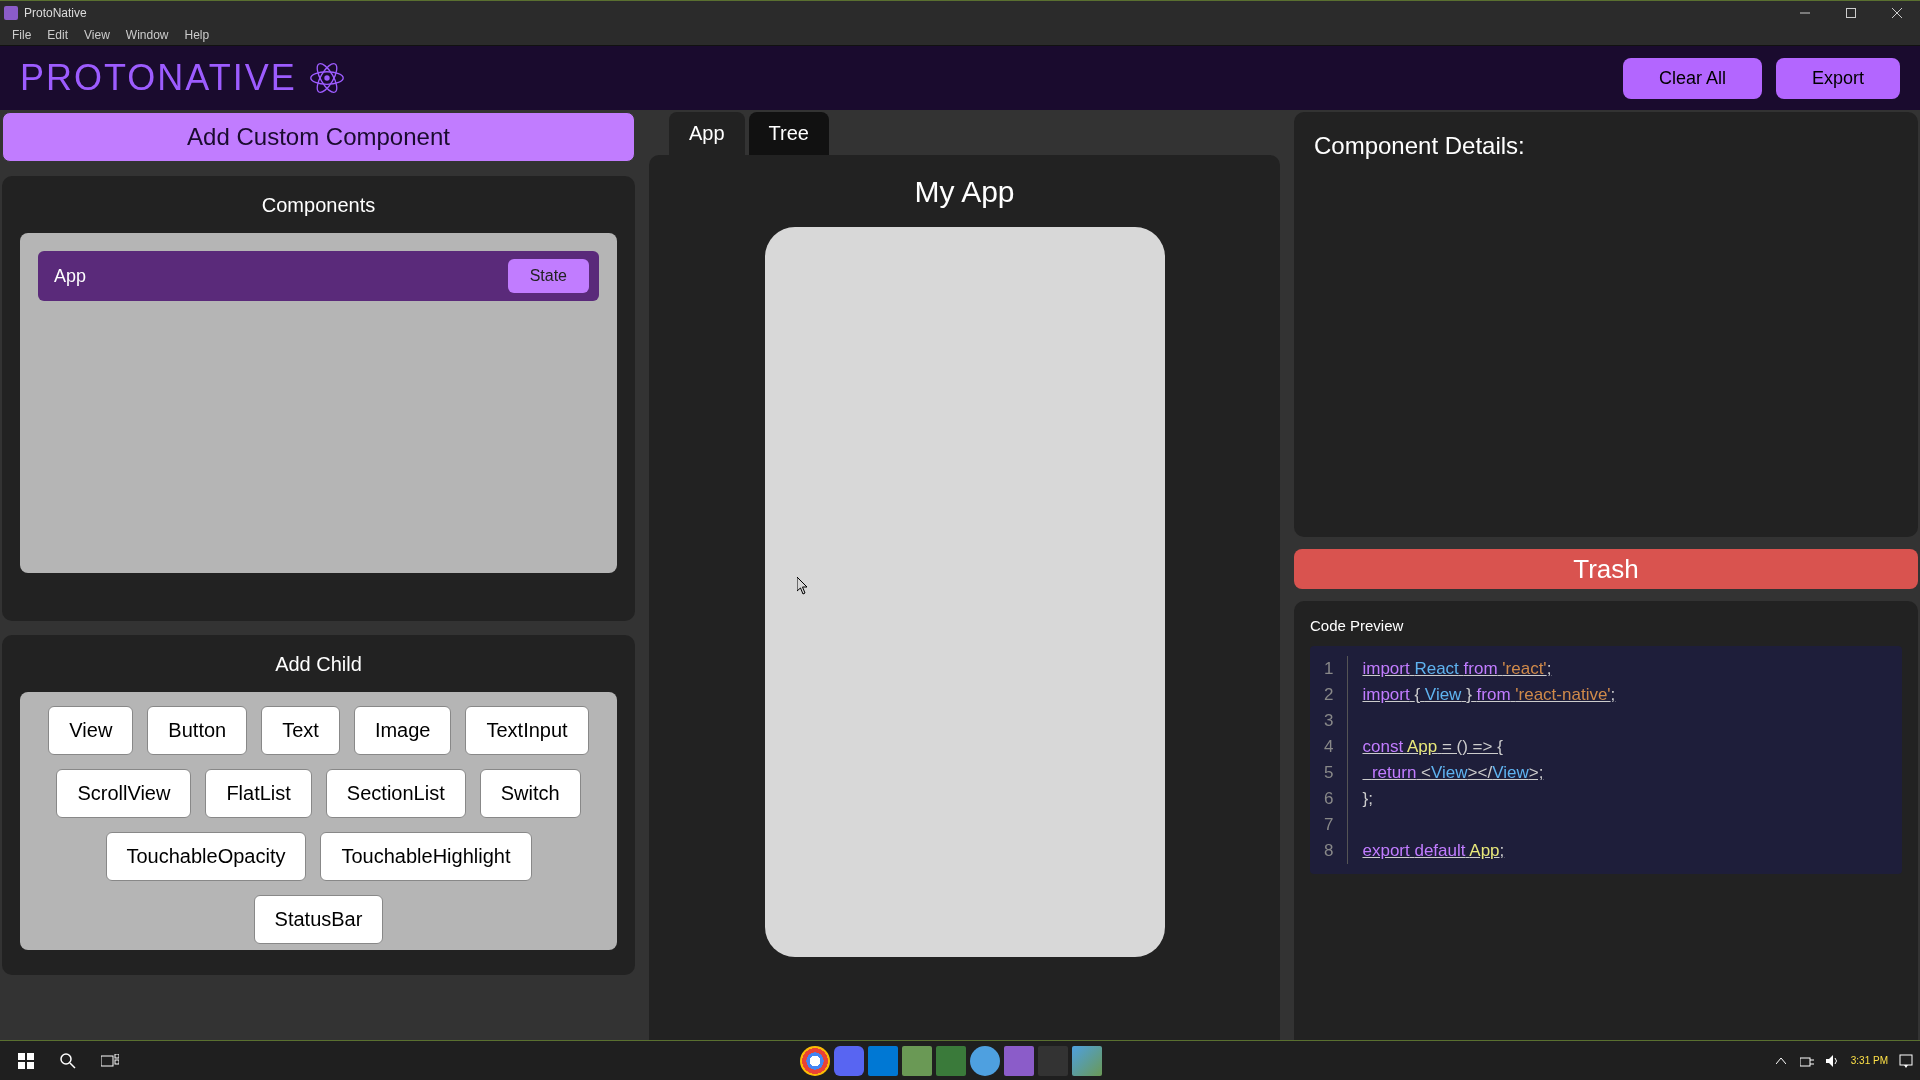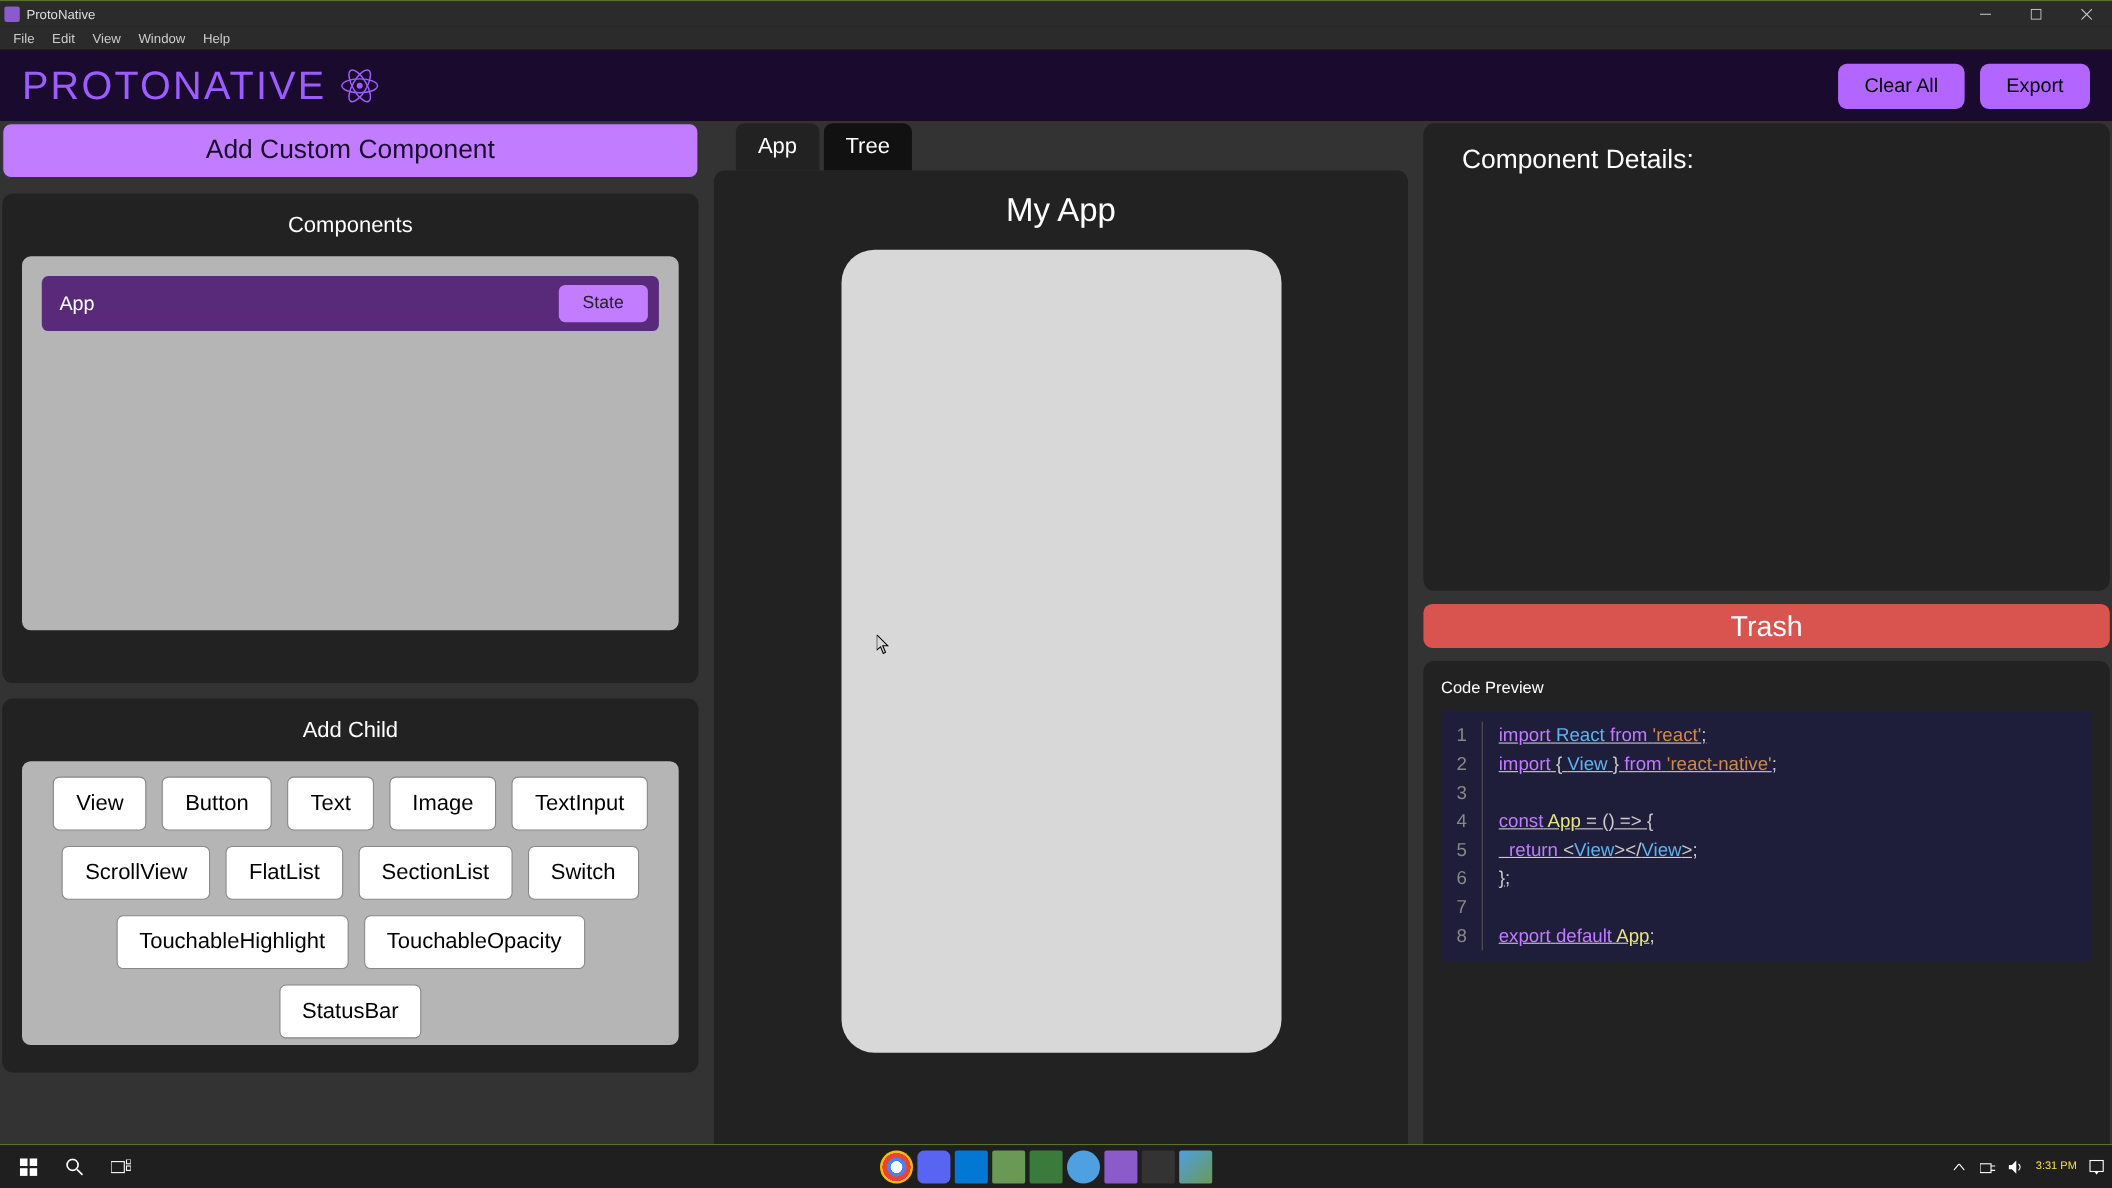--- a/index.html
+++ b/index.html
@@ -22,7 +22,7 @@
 .logo-atom { width: 36px; height: 36px; position: relative; }
 .logo-atom svg { width: 100%; height: 100%; }
 .header-buttons { display: flex; gap: 14px; }
-.hbtn { background: #b366ff; color: #000; border: none; border-radius: 8px; padding: 10px 24px; font-size: 18px; font-weight: 500; cursor: pointer; }
+.hbtn { background: #b366ff; color: #000; border: none; border-radius: 8px; padding: 10px 36px; font-size: 18px; font-weight: 500; cursor: pointer; }
 
 .main-area { height: 970px; background: #333; padding: 2px; display: flex; gap: 14px; }
 

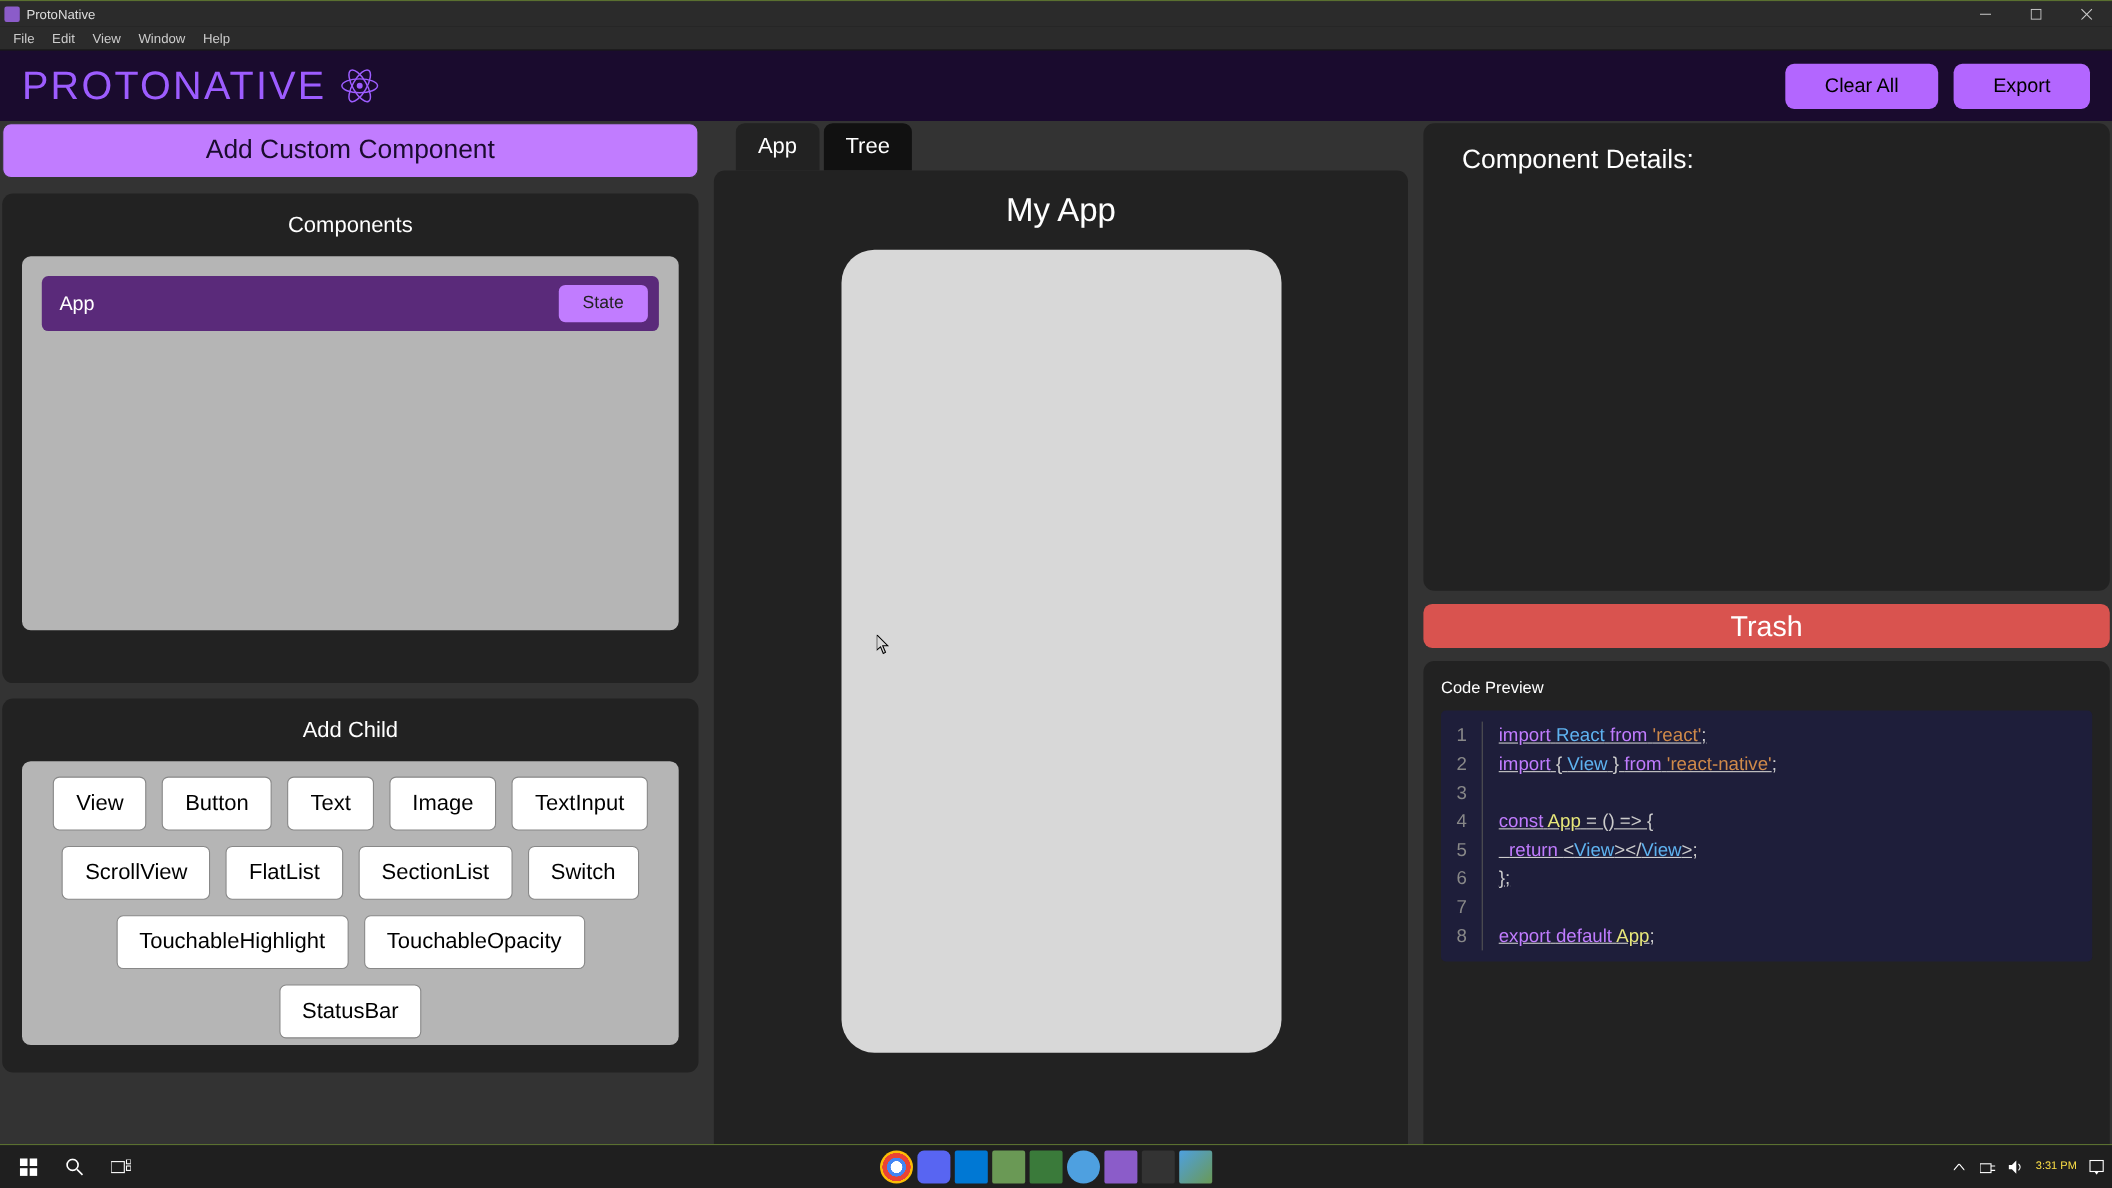--- a/index.html
+++ b/index.html
@@ -51,7 +51,7 @@
 
 .col-right { width: 625px; display: flex; flex-direction: column; gap: 12px; }
 .details-panel { background: #222; border-radius: 10px; height: 425px; padding: 20px; }
-.details-title { color: #fff; font-size: 24px; font-weight: 400; margin-left: 15px; }
+.details-title { color: #fff; font-size: 24px; font-weight: 400; }
 .trash-btn { background: #d9534f; color: #fff; border: none; border-radius: 8px; height: 40px; font-size: 26px; cursor: pointer; }
 .code-panel { background: #222; border-radius: 10px; flex: 1; padding: 16px; }
 .code-title { color: #fff; font-size: 15px; margin-bottom: 12px; }

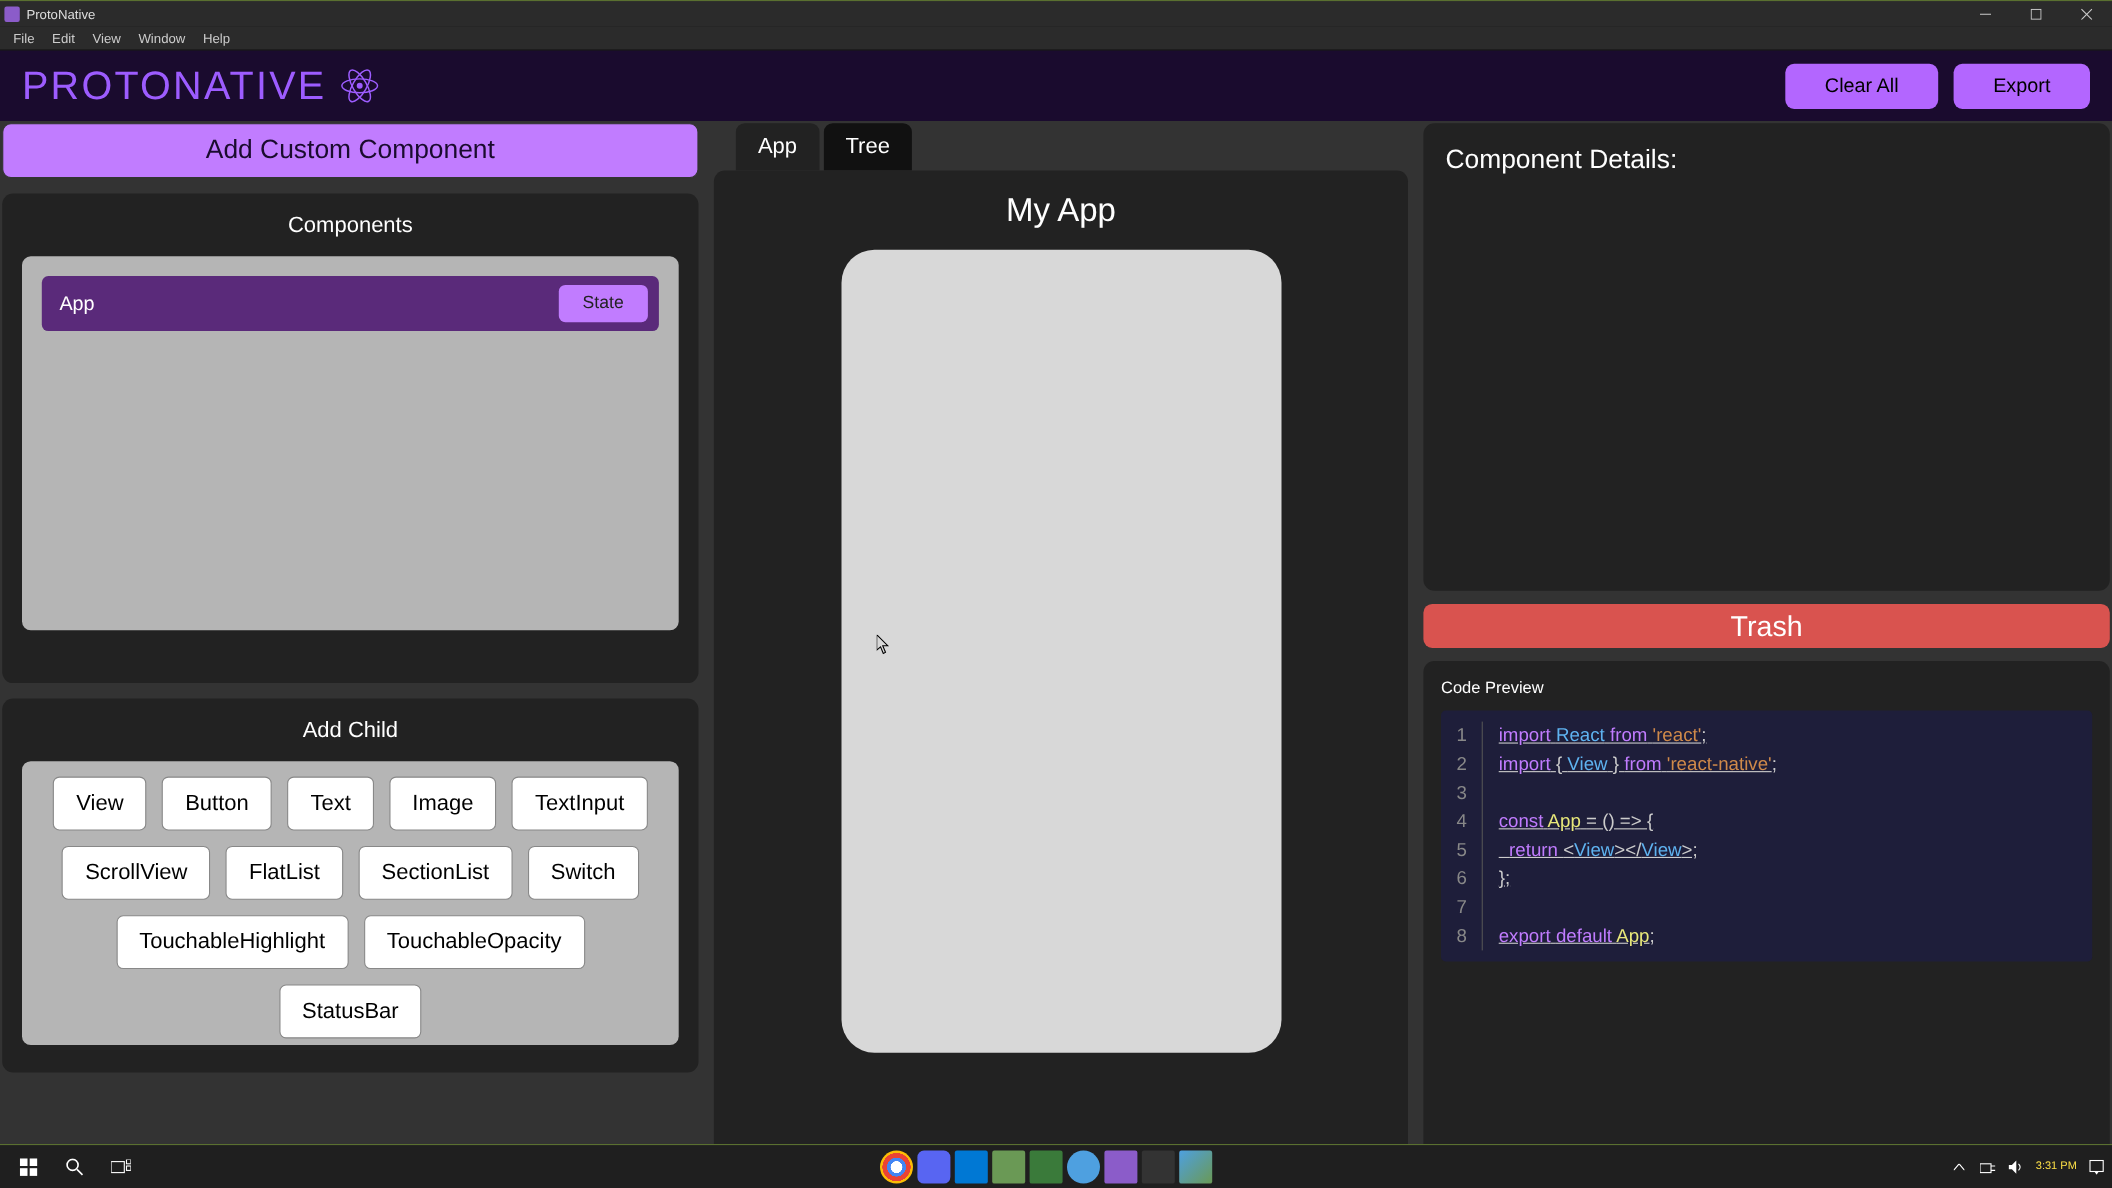--- a/index.html
+++ b/index.html
@@ -155,8 +155,8 @@
         <button class="child-btn">FlatList</button>
         <button class="child-btn">SectionList</button>
         <button class="child-btn">Switch</button>
+        <button class="child-btn">TouchableOpacity</button>
         <button class="child-btn">TouchableHighlight</button>
-        <button class="child-btn">TouchableOpacity</button>
         <button class="child-btn">StatusBar</button>
       </div>
     </div>

